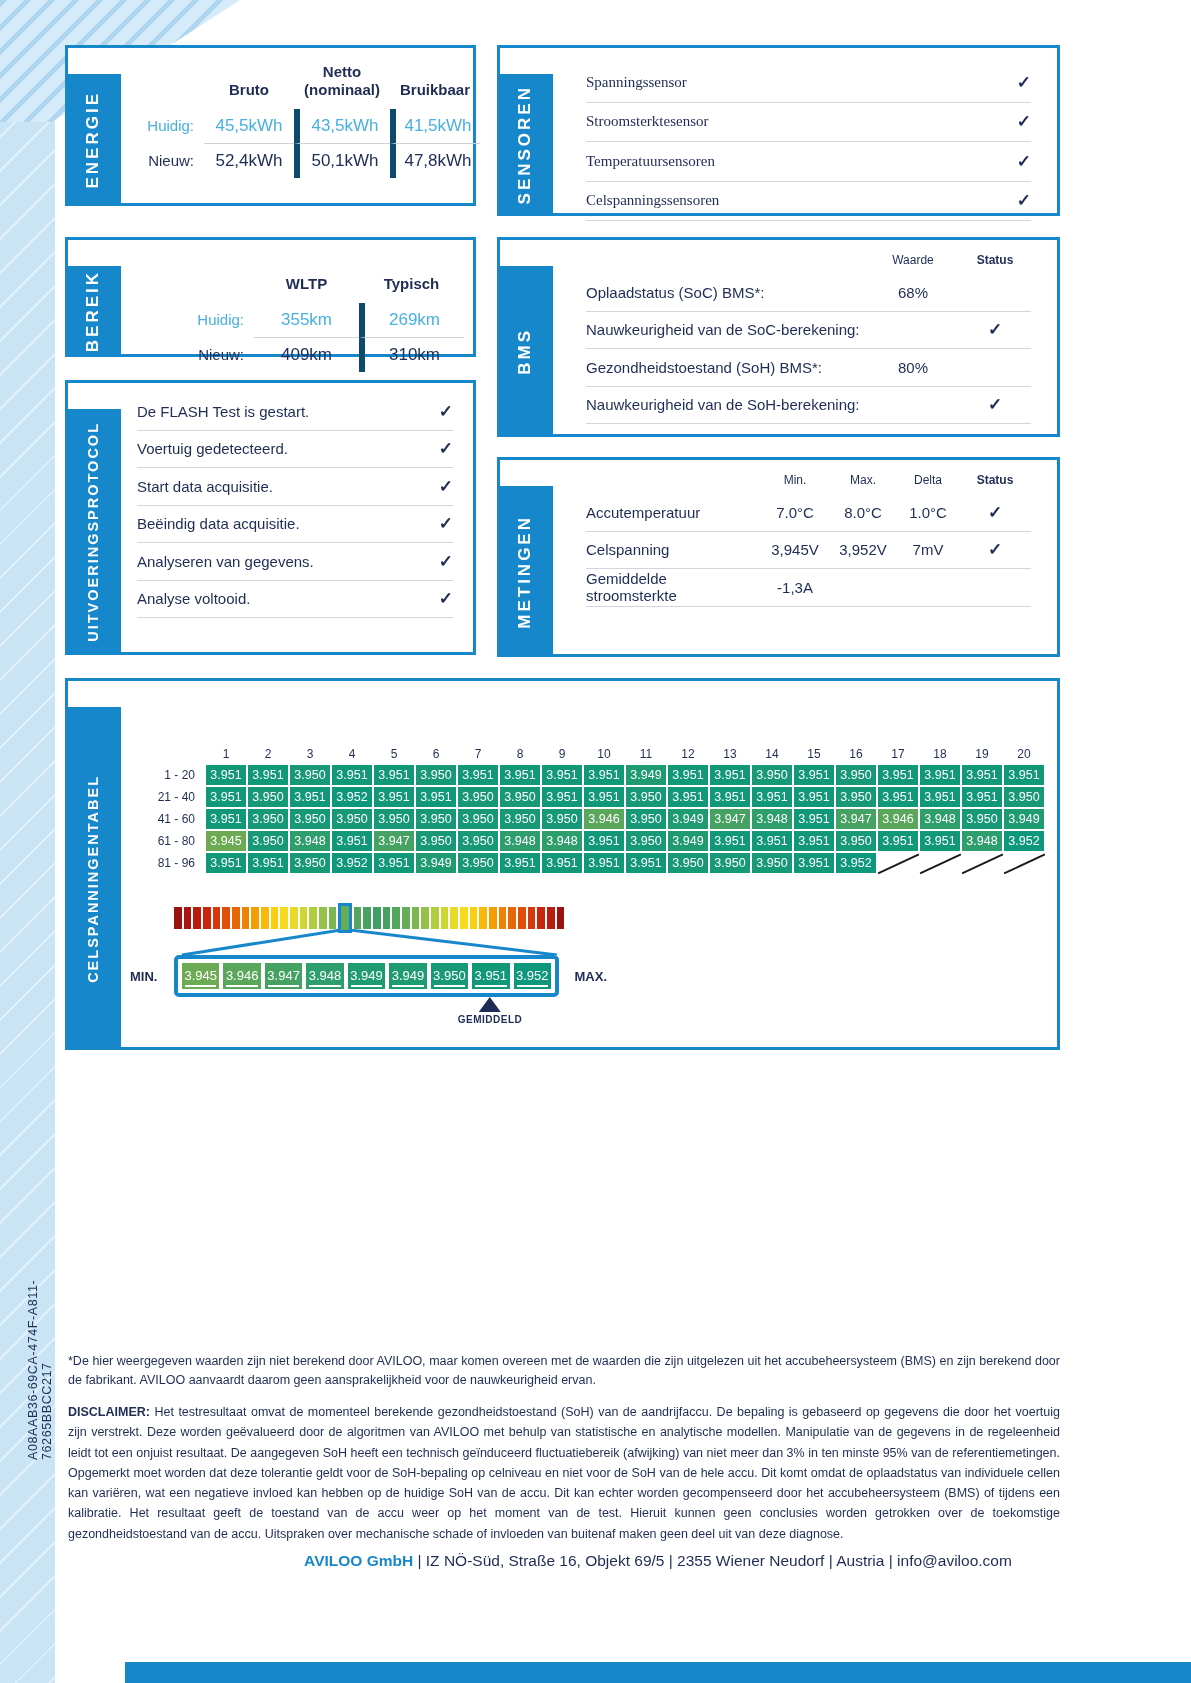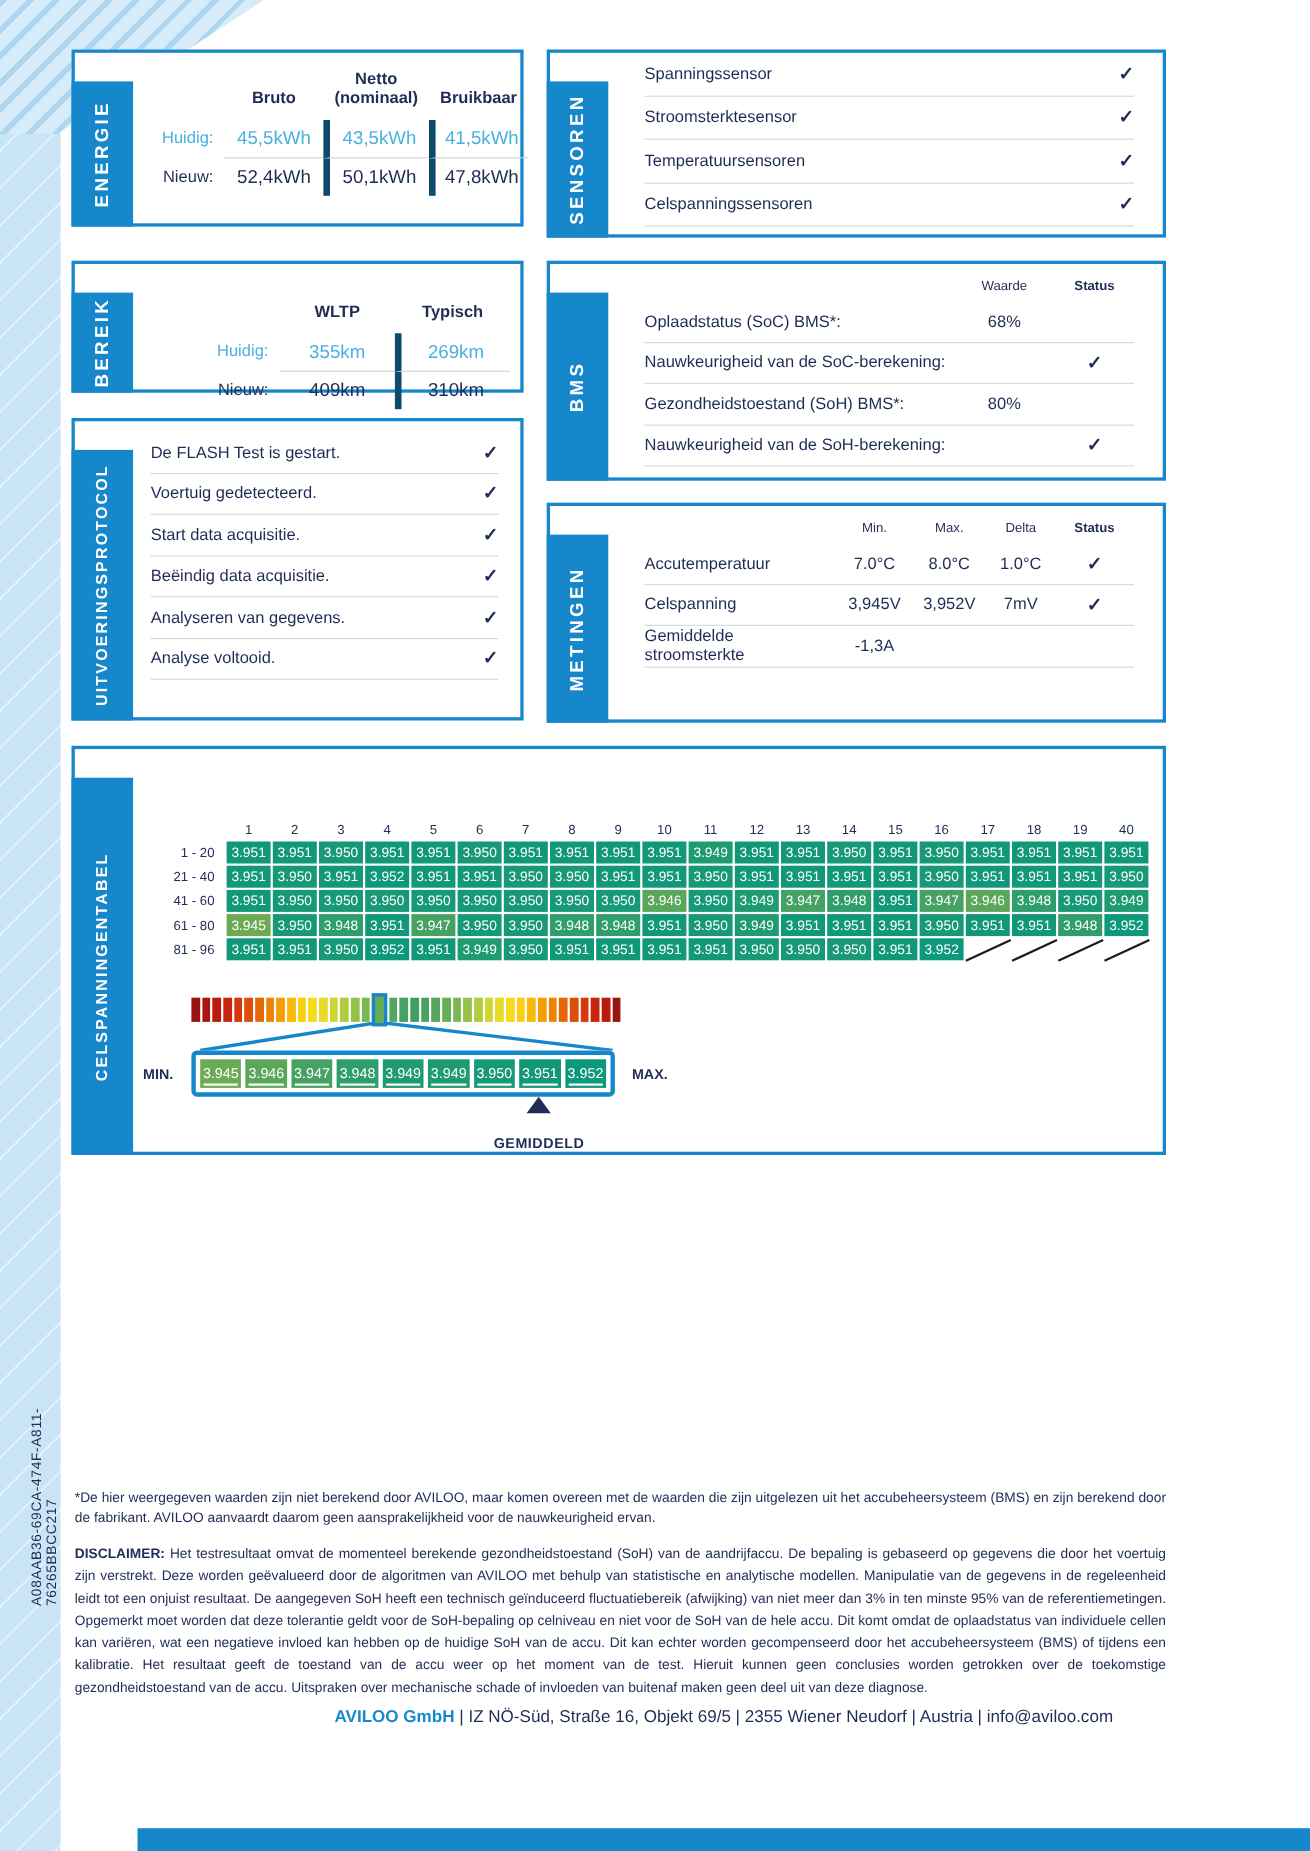--- a/index.html
+++ b/index.html
@@ -43,7 +43,7 @@
   .sep{border-left:6px solid #0c4a6e;}
   .ub{border-bottom:1px solid #ccd3db;}
   
-  .s-content{padding:0 26px 0 30px;}
+  .s-content{padding:15px 26px 0 30px;font-family:Liberation Serif, serif;}
   .srow{display:flex;justify-content:space-between;align-items:center;height:38.5px;
         border-bottom:1px solid #d2d7dd;font-size:15px;}
   .pr-content{padding:10px 20px 0 13px;}

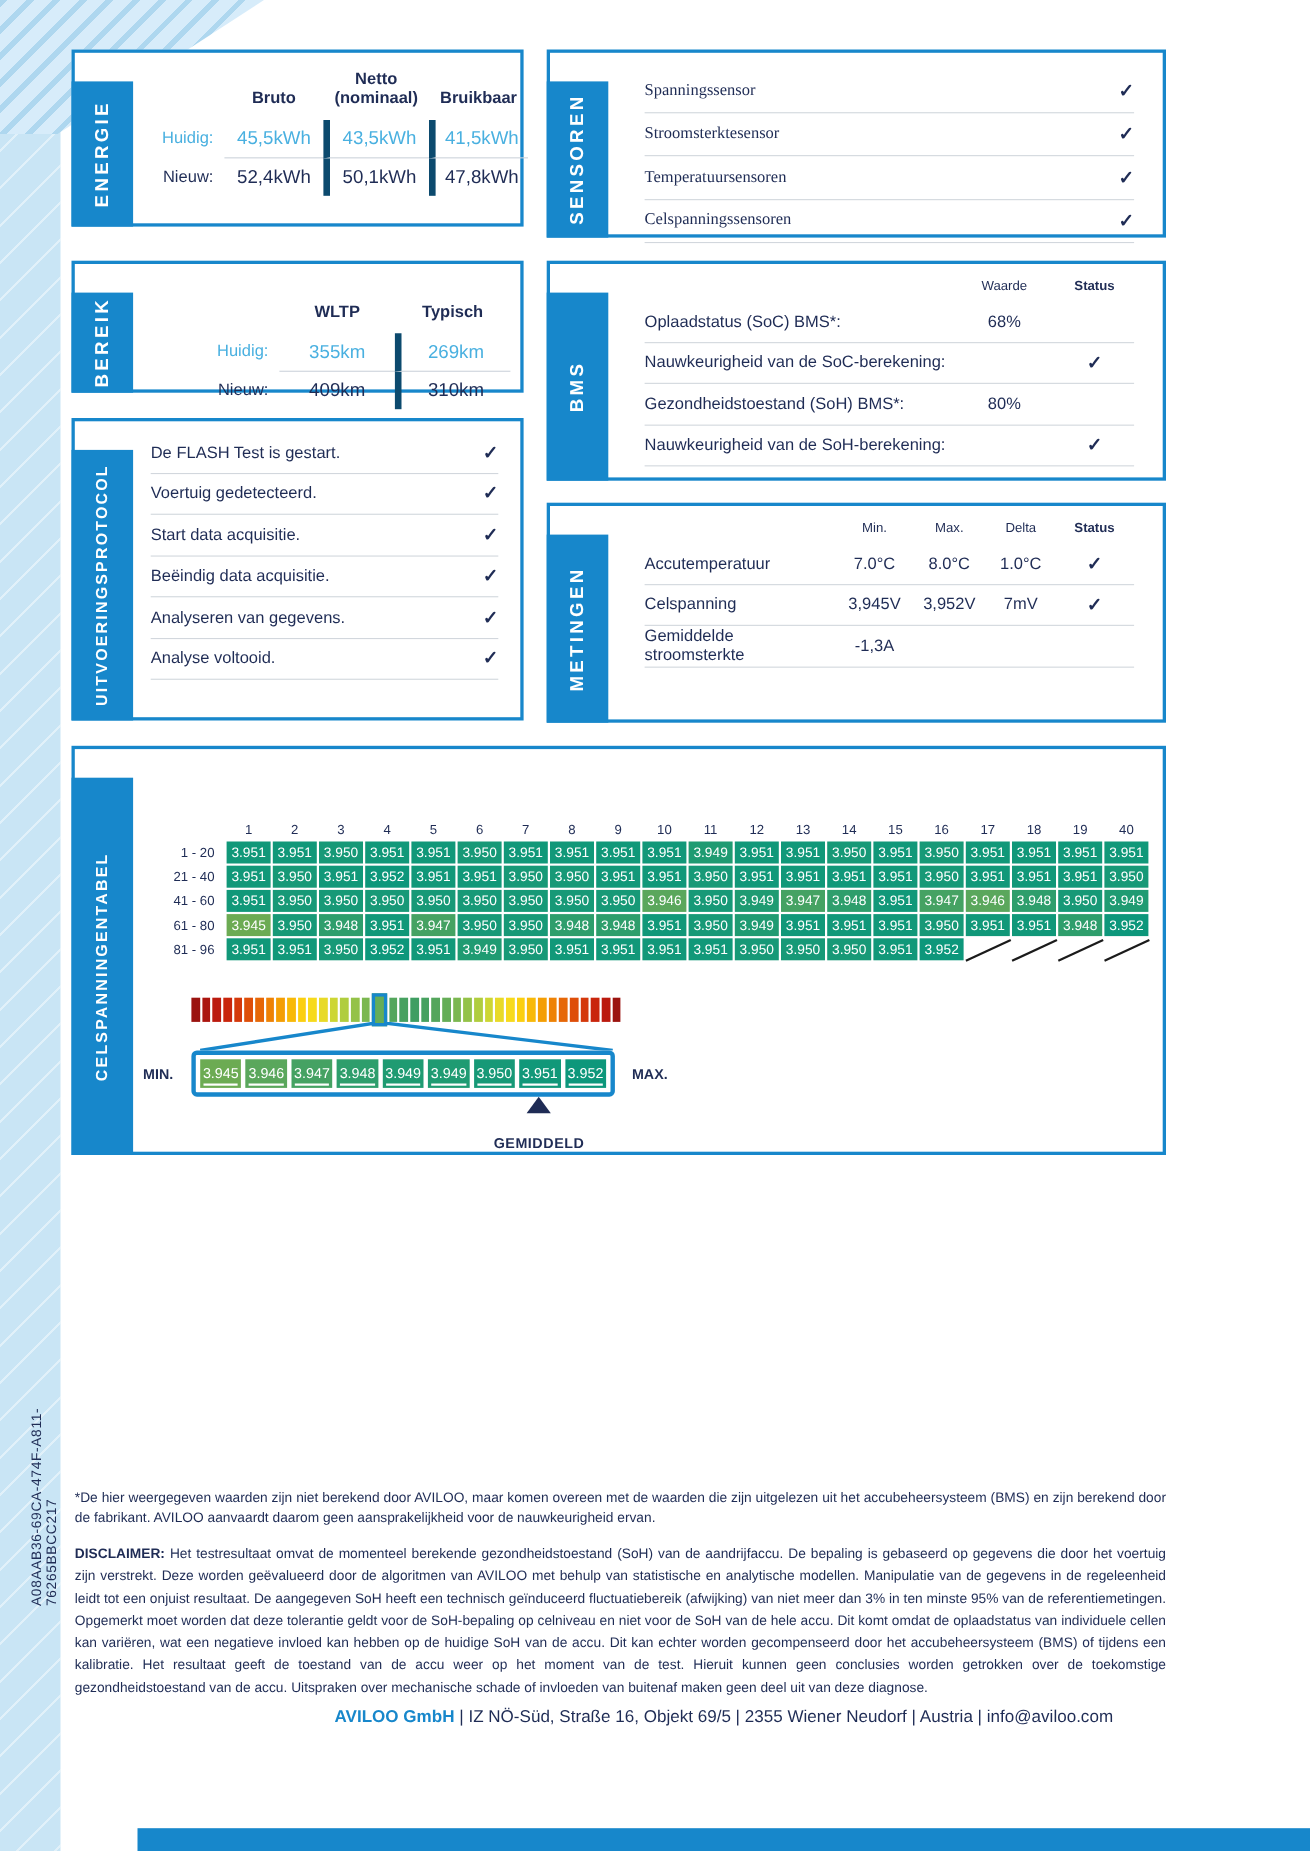--- a/index.html
+++ b/index.html
@@ -302,7 +302,7 @@
           <div class="cv-h">17</div>
           <div class="cv-h">18</div>
           <div class="cv-h">19</div>
-          <div class="cv-h">40</div>
+          <div class="cv-h">20</div>
           <div class="cv-rl">1 - 20</div>
           <div class="cv-c" style="background: rgb(17, 152, 121);">3.951</div>
           <div class="cv-c" style="background: rgb(17, 152, 121);">3.951</div>

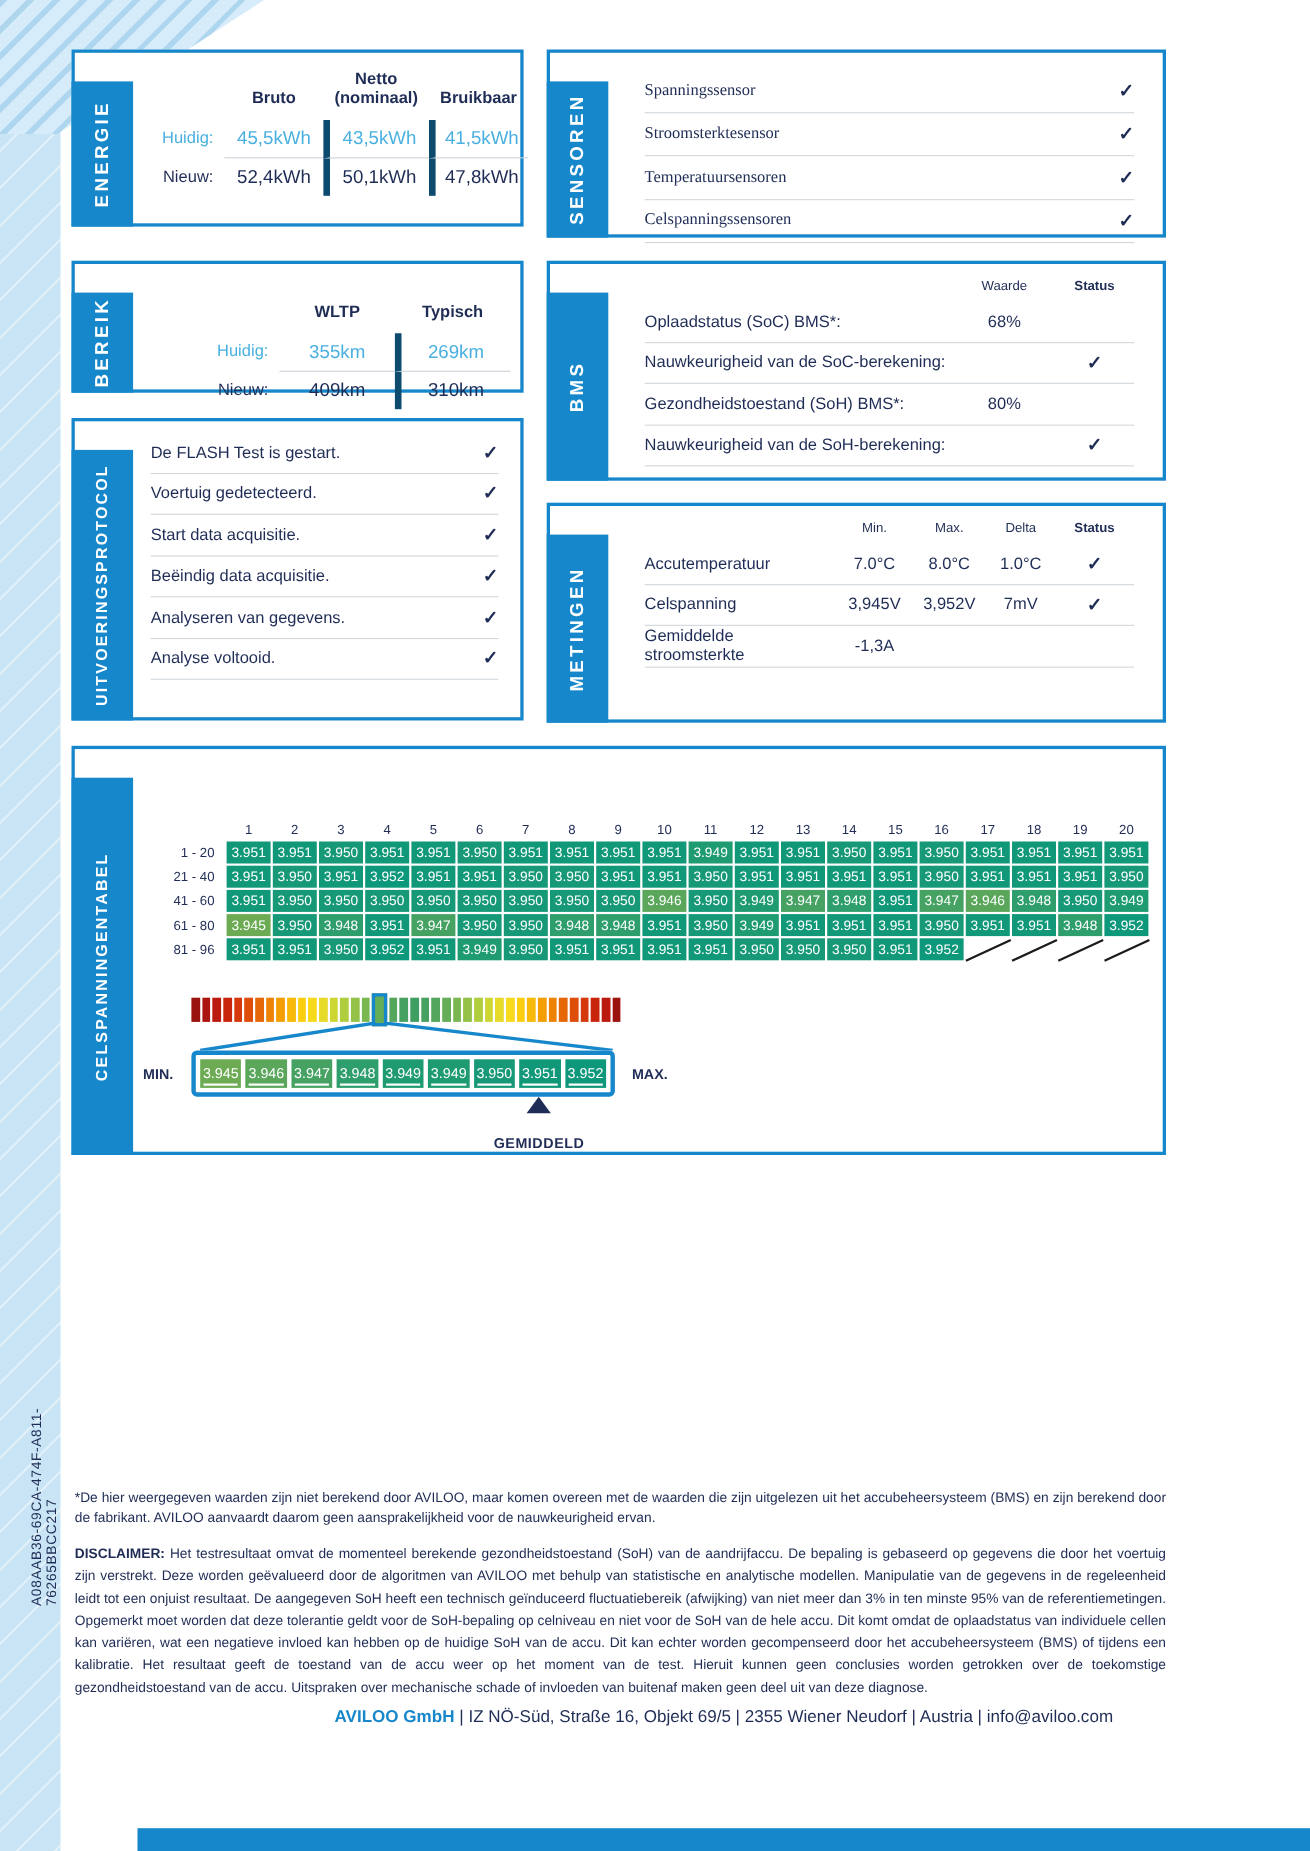--- a/index.html
+++ b/index.html
@@ -86,7 +86,7 @@
   .avg{position:absolute;top:42px;left:316px;transform:translateX(-50%);text-align:center;}
   .tri{width:0;height:0;border-left:11px solid transparent;border-right:11px solid transparent;
        border-bottom:15px solid #1f2c55;margin:0 auto;}
-  .avg-t{font-weight:700;font-size:13px;margin-top:20px;letter-spacing:.5px;}
+  .avg-t{font-weight:700;font-size:10px;margin-top:2px;letter-spacing:.5px;}
   
   .fn1{position:absolute;left:68px;top:1352px;width:992px;font-size:12.5px;line-height:1.55;
        text-align:justify;margin:0;}

